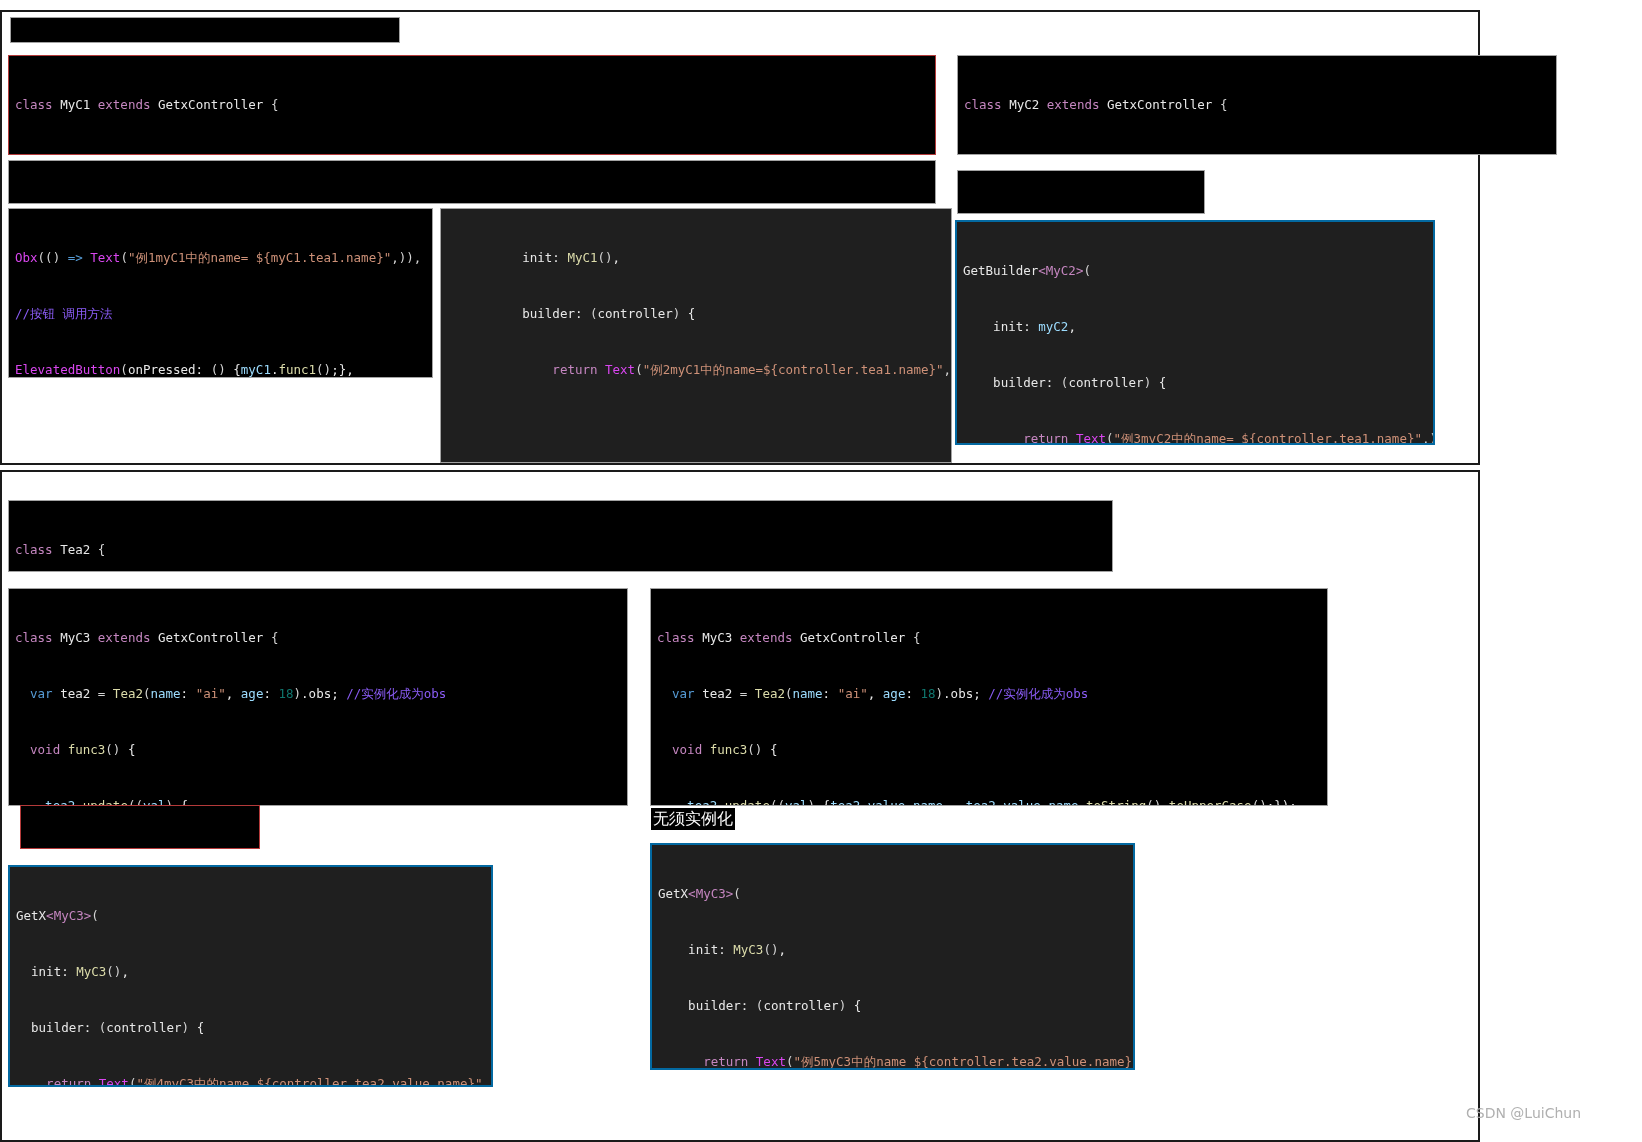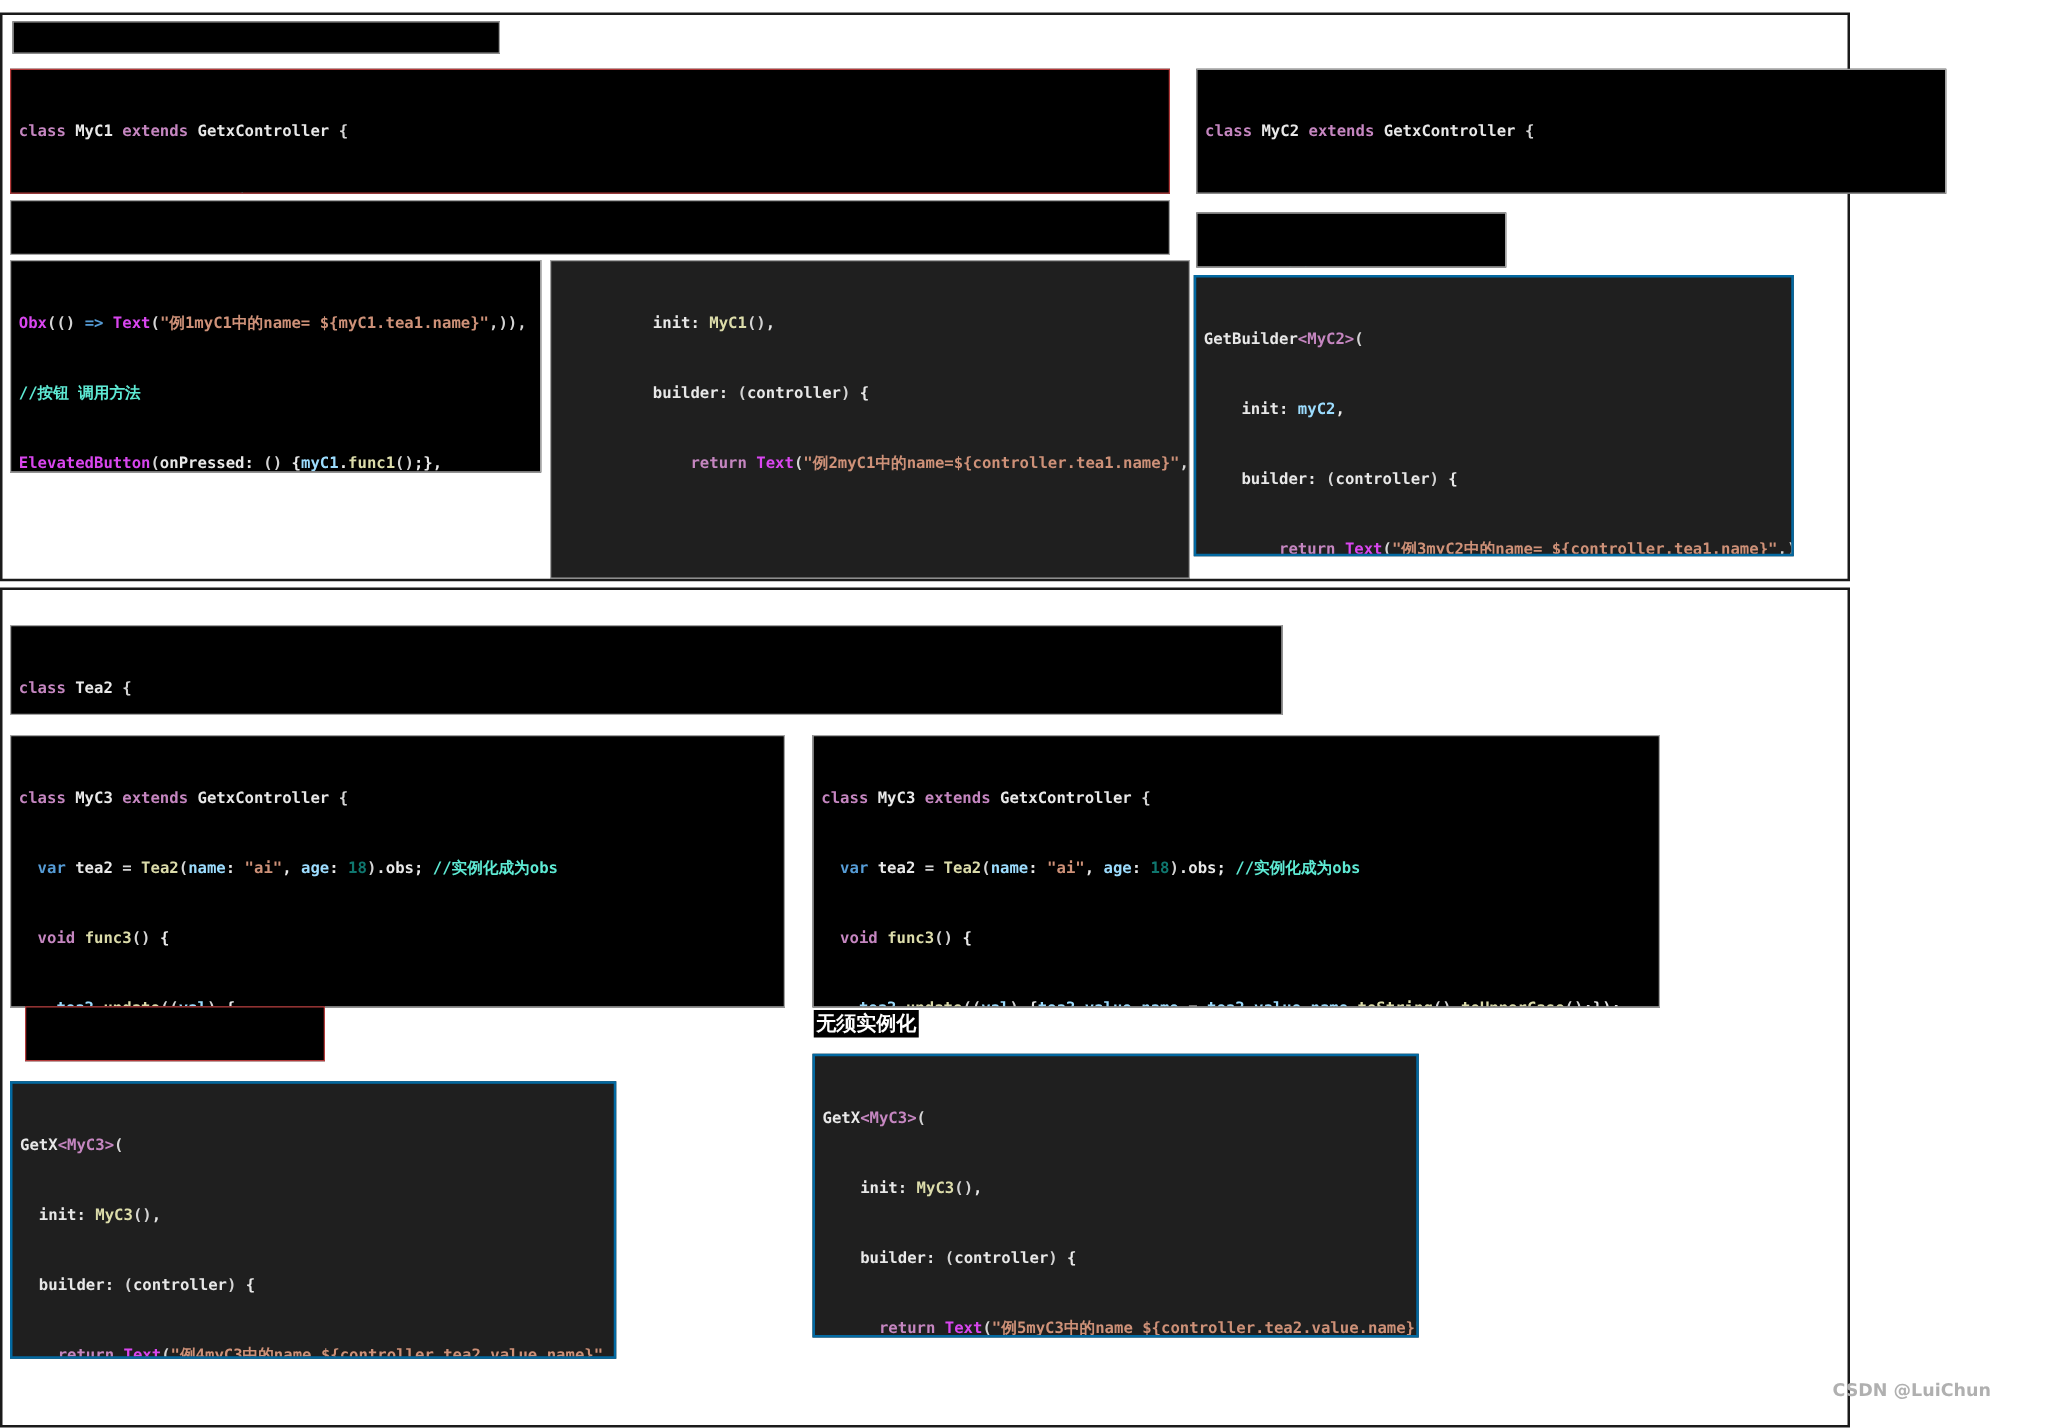--- a/index.html
+++ b/index.html
@@ -17,7 +17,6 @@
   .page {
     position: absolute;
     inset: 0;
-    font-weight: bold;
   }
 
   

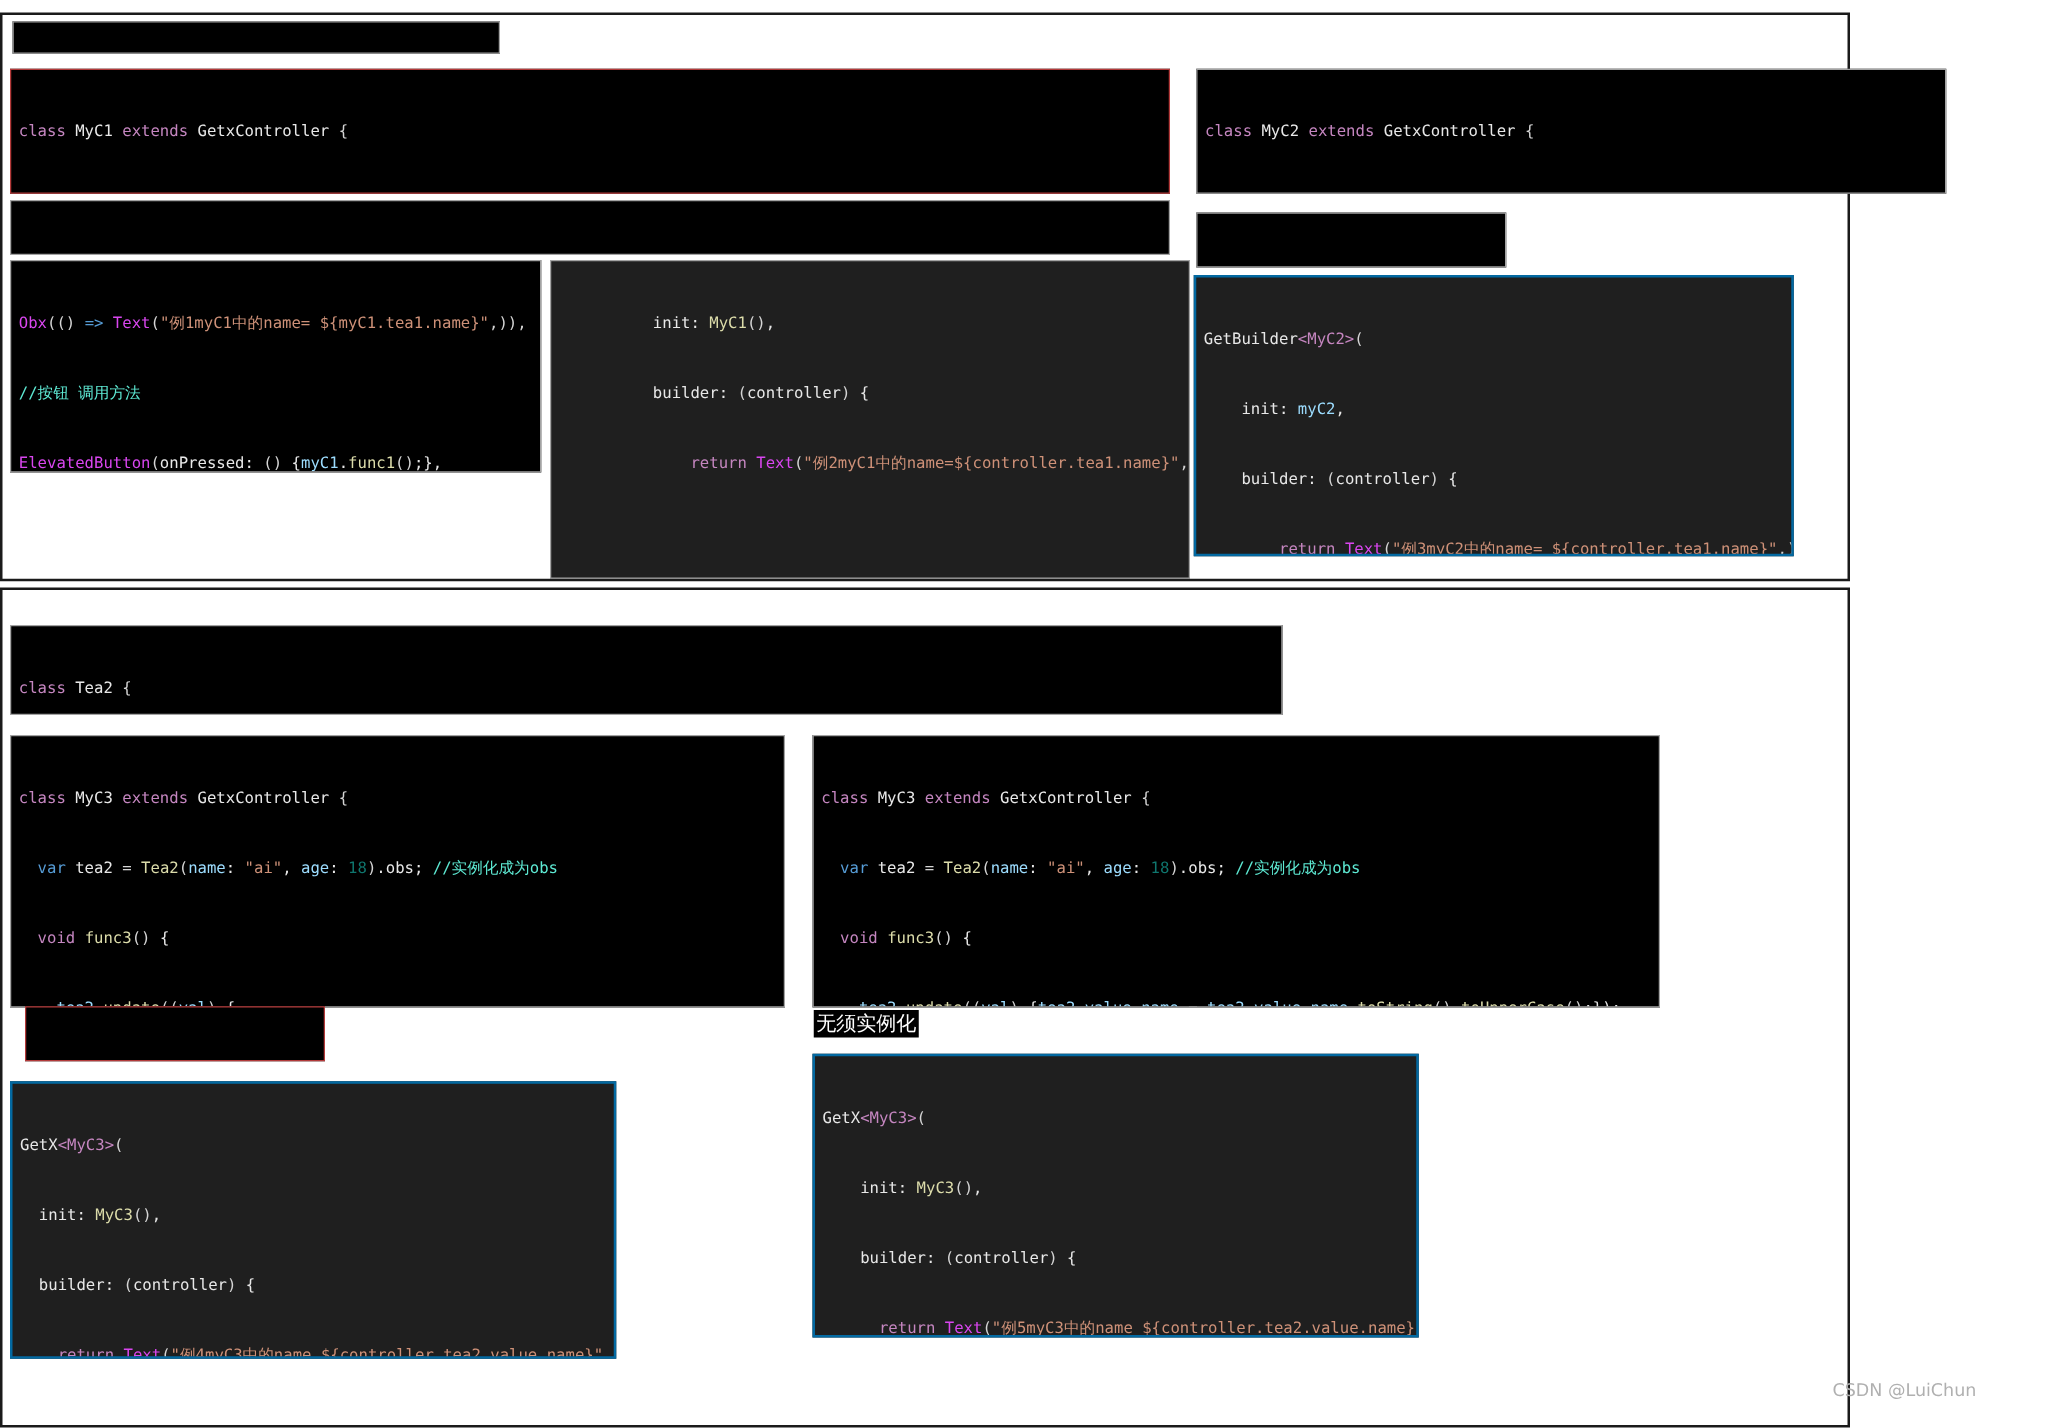--- a/index.html
+++ b/index.html
@@ -56,7 +56,7 @@
   .str  { color: #ce9178; }          
   .num  { color: #0f766e; }          
   .prop { color: #9cdcfe; }          
-  .cmtg { color: #5eead4; }          
+  .cmtg { color: #8b5cf6; }          
   .op   { color: #d4d4d4; }
   .punc { color: #d4d4d4; }
   .wid  { color: #d946ef; }          

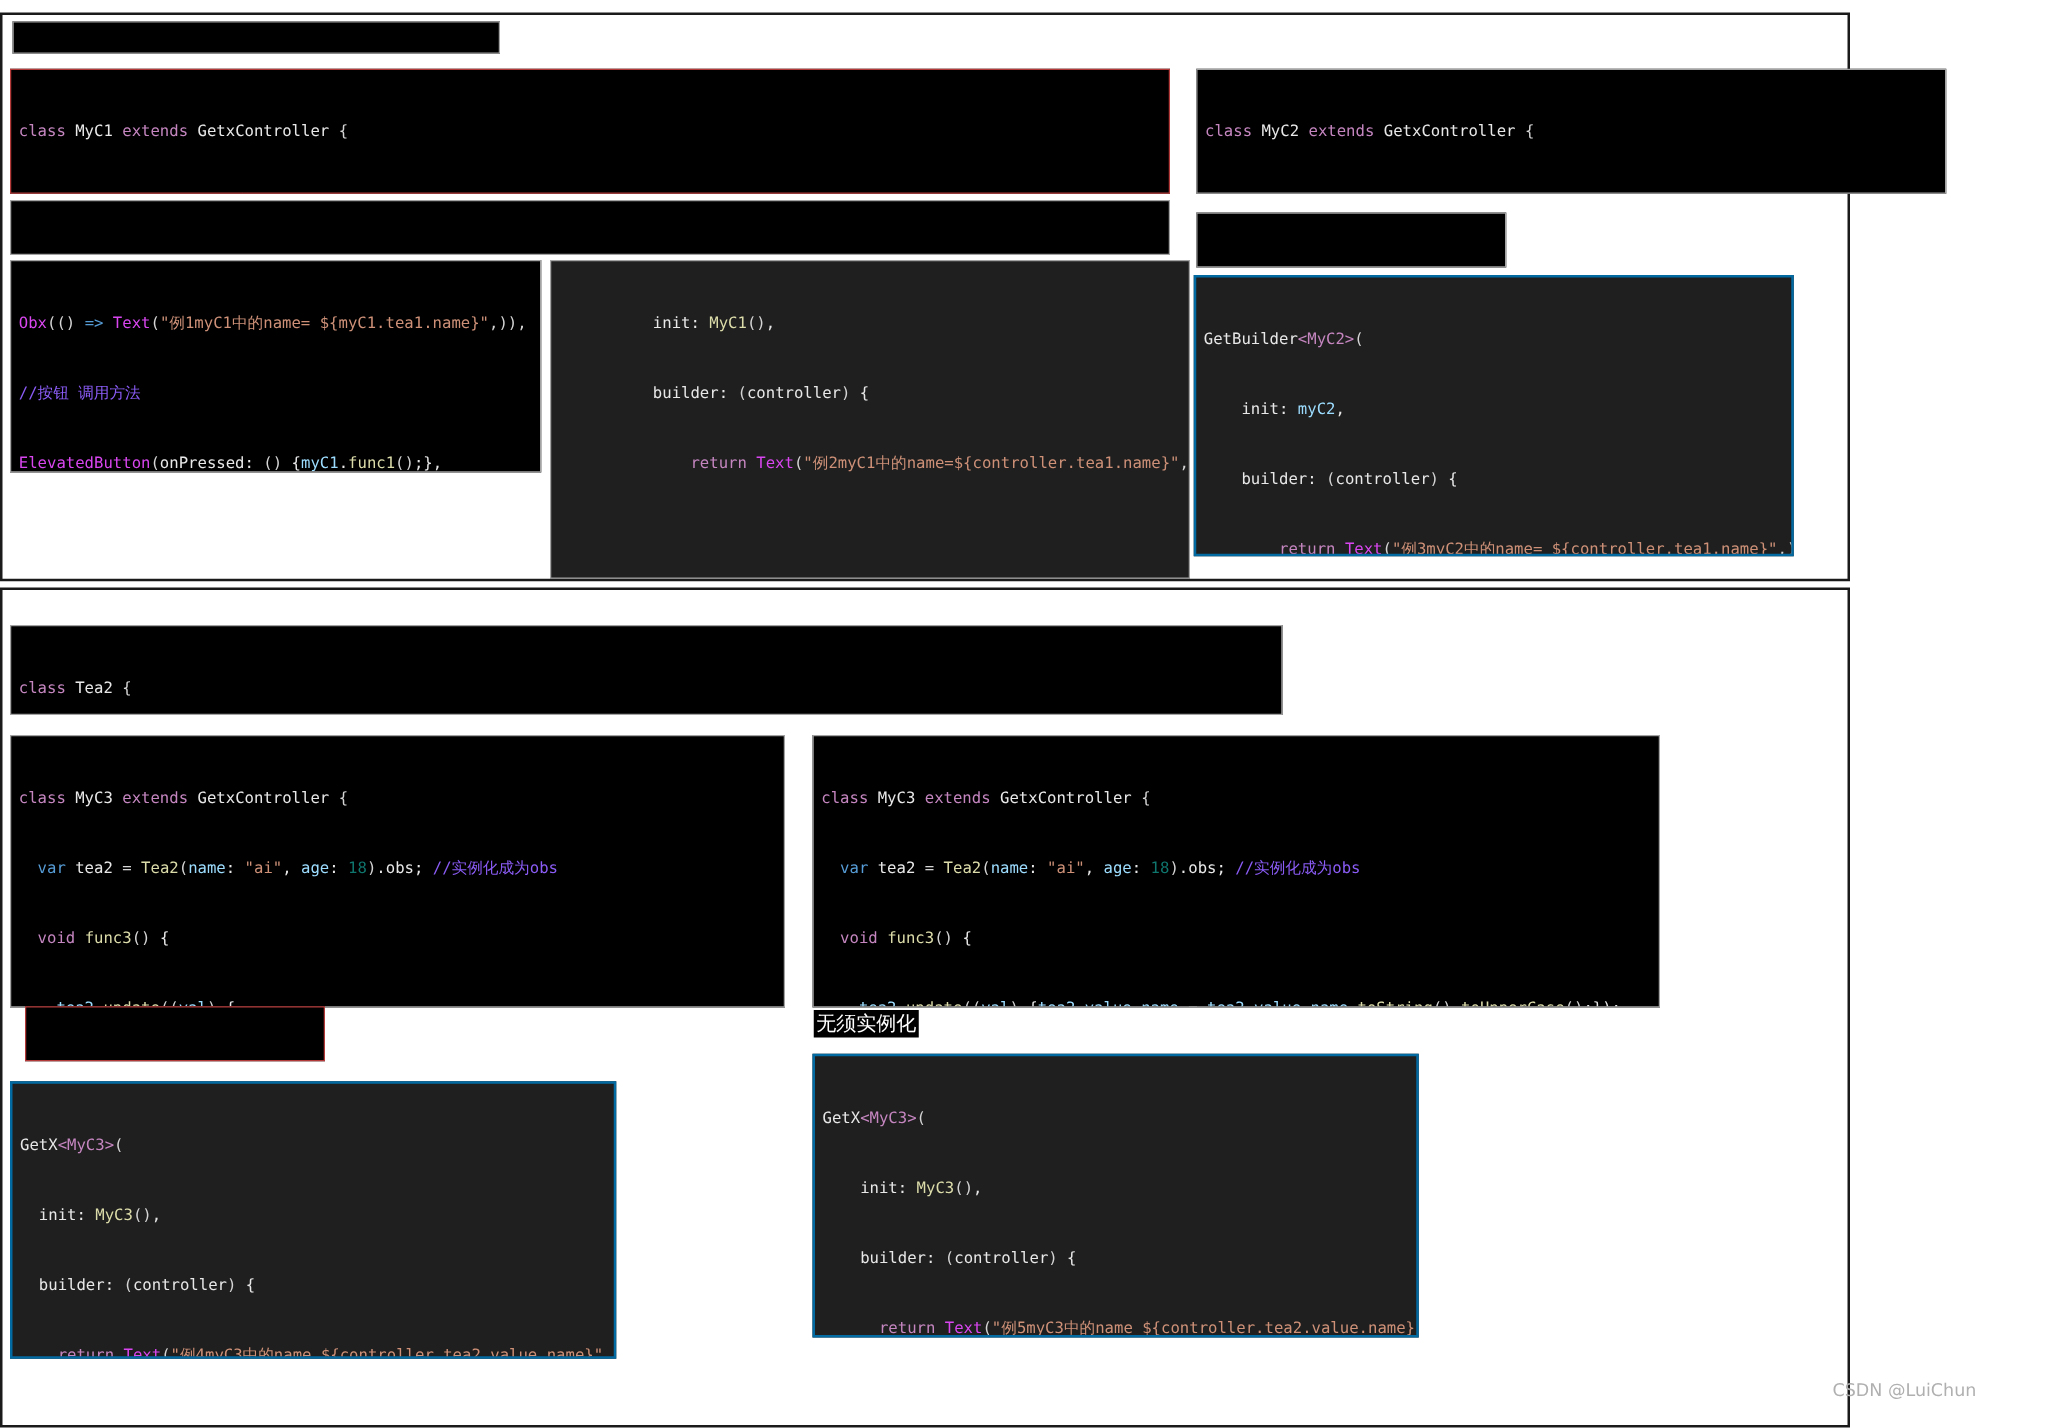--- a/index.html
+++ b/index.html
@@ -163,7 +163,7 @@
 
   <div class="section" style="left:0px; top:470px; width:1480px; height:672px;"></div>
 
-  <div class="code b-blue" style="left:8px; top:500px; width:1018px; height:72px;">
+  <div class="code b-blue" style="left:8px; top:500px; width:1105px; height:72px;">
     <span class="ln"><span class="kw">class</span><span class="id"> Tea2 </span><span class="punc">{</span></span>
     
     

